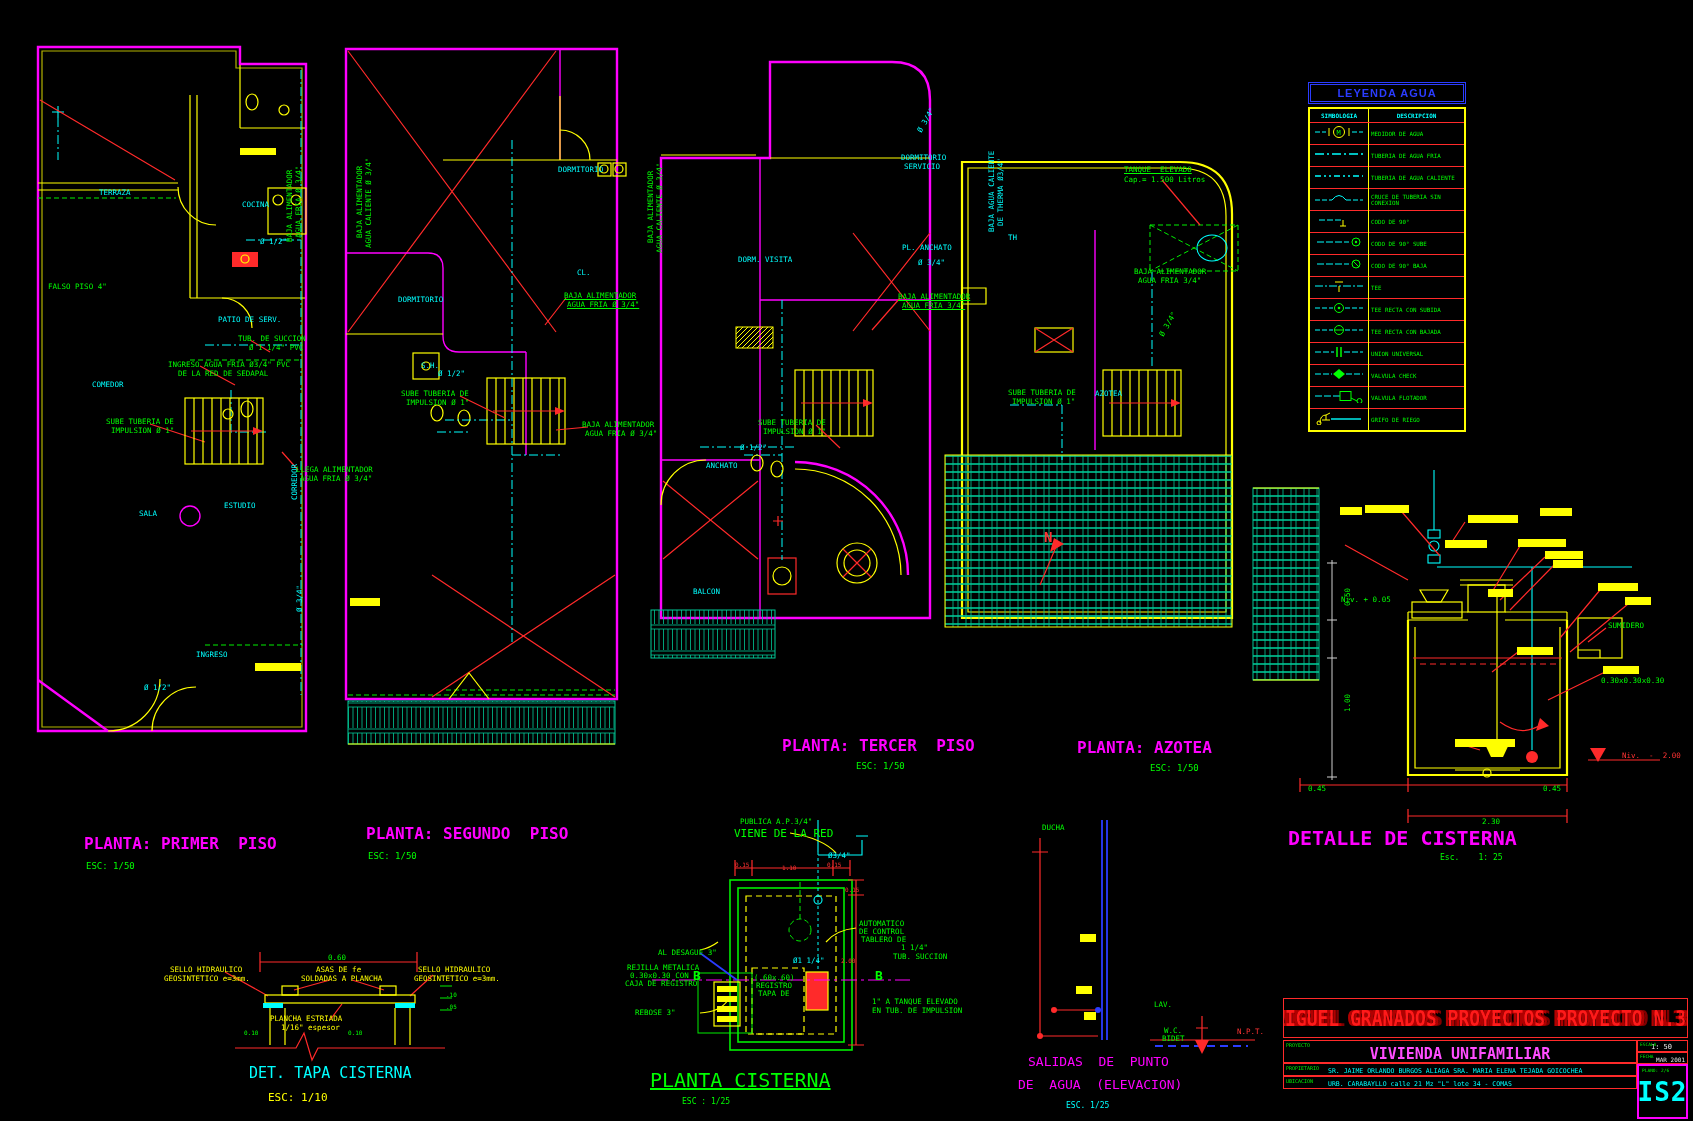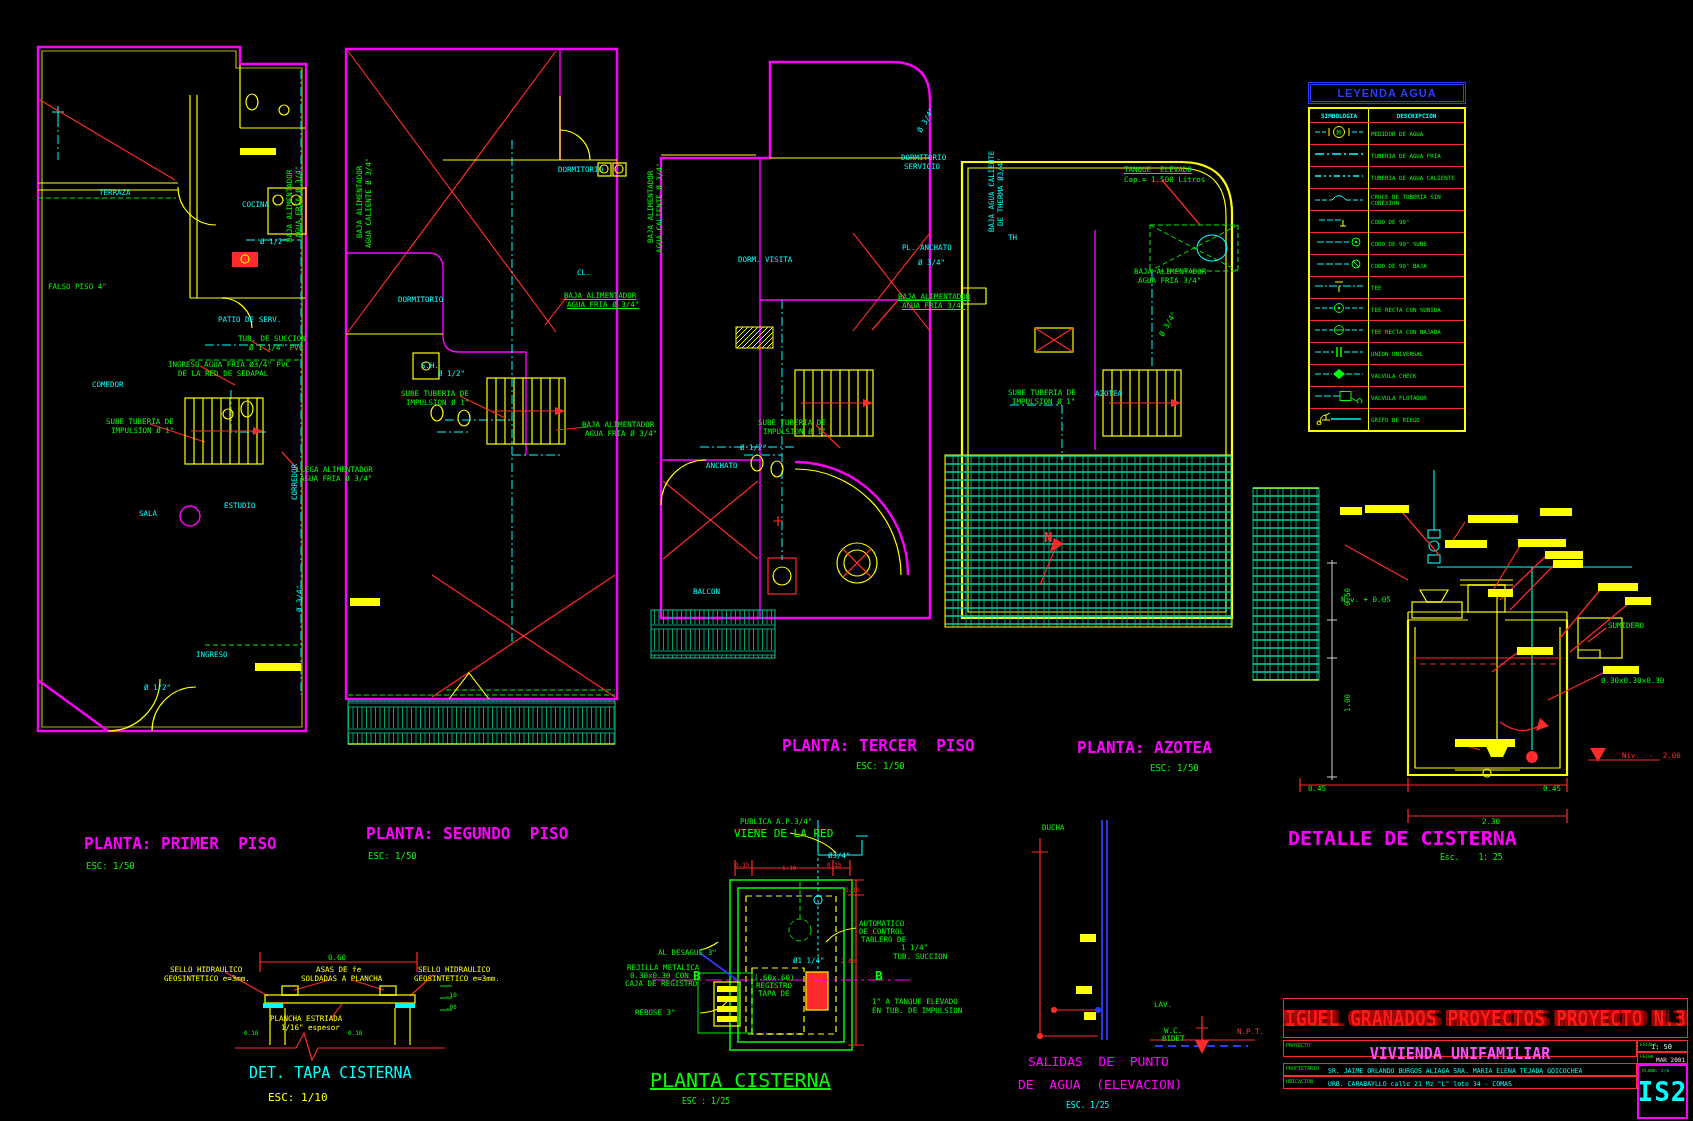--- a/index.html
+++ b/index.html
@@ -536,7 +536,7 @@
       <span class="glitch">C.S MIGUEL GRANADOS PROYECTOS  PROYECTO N.3 .dwg</span>
     </div>
 
-    <div class="tb-row" style="top:42px;height:17px">
+    <div class="tb-row" style="top:42px;height:23px">
       <span class="tb-label">PROYECTO</span>
       <div style="text-align:center;color:#ff4dff;font-size:15px;font-weight:bold;padding-top:4px">VIVIENDA UNIFAMILIAR</div>
     </div>

